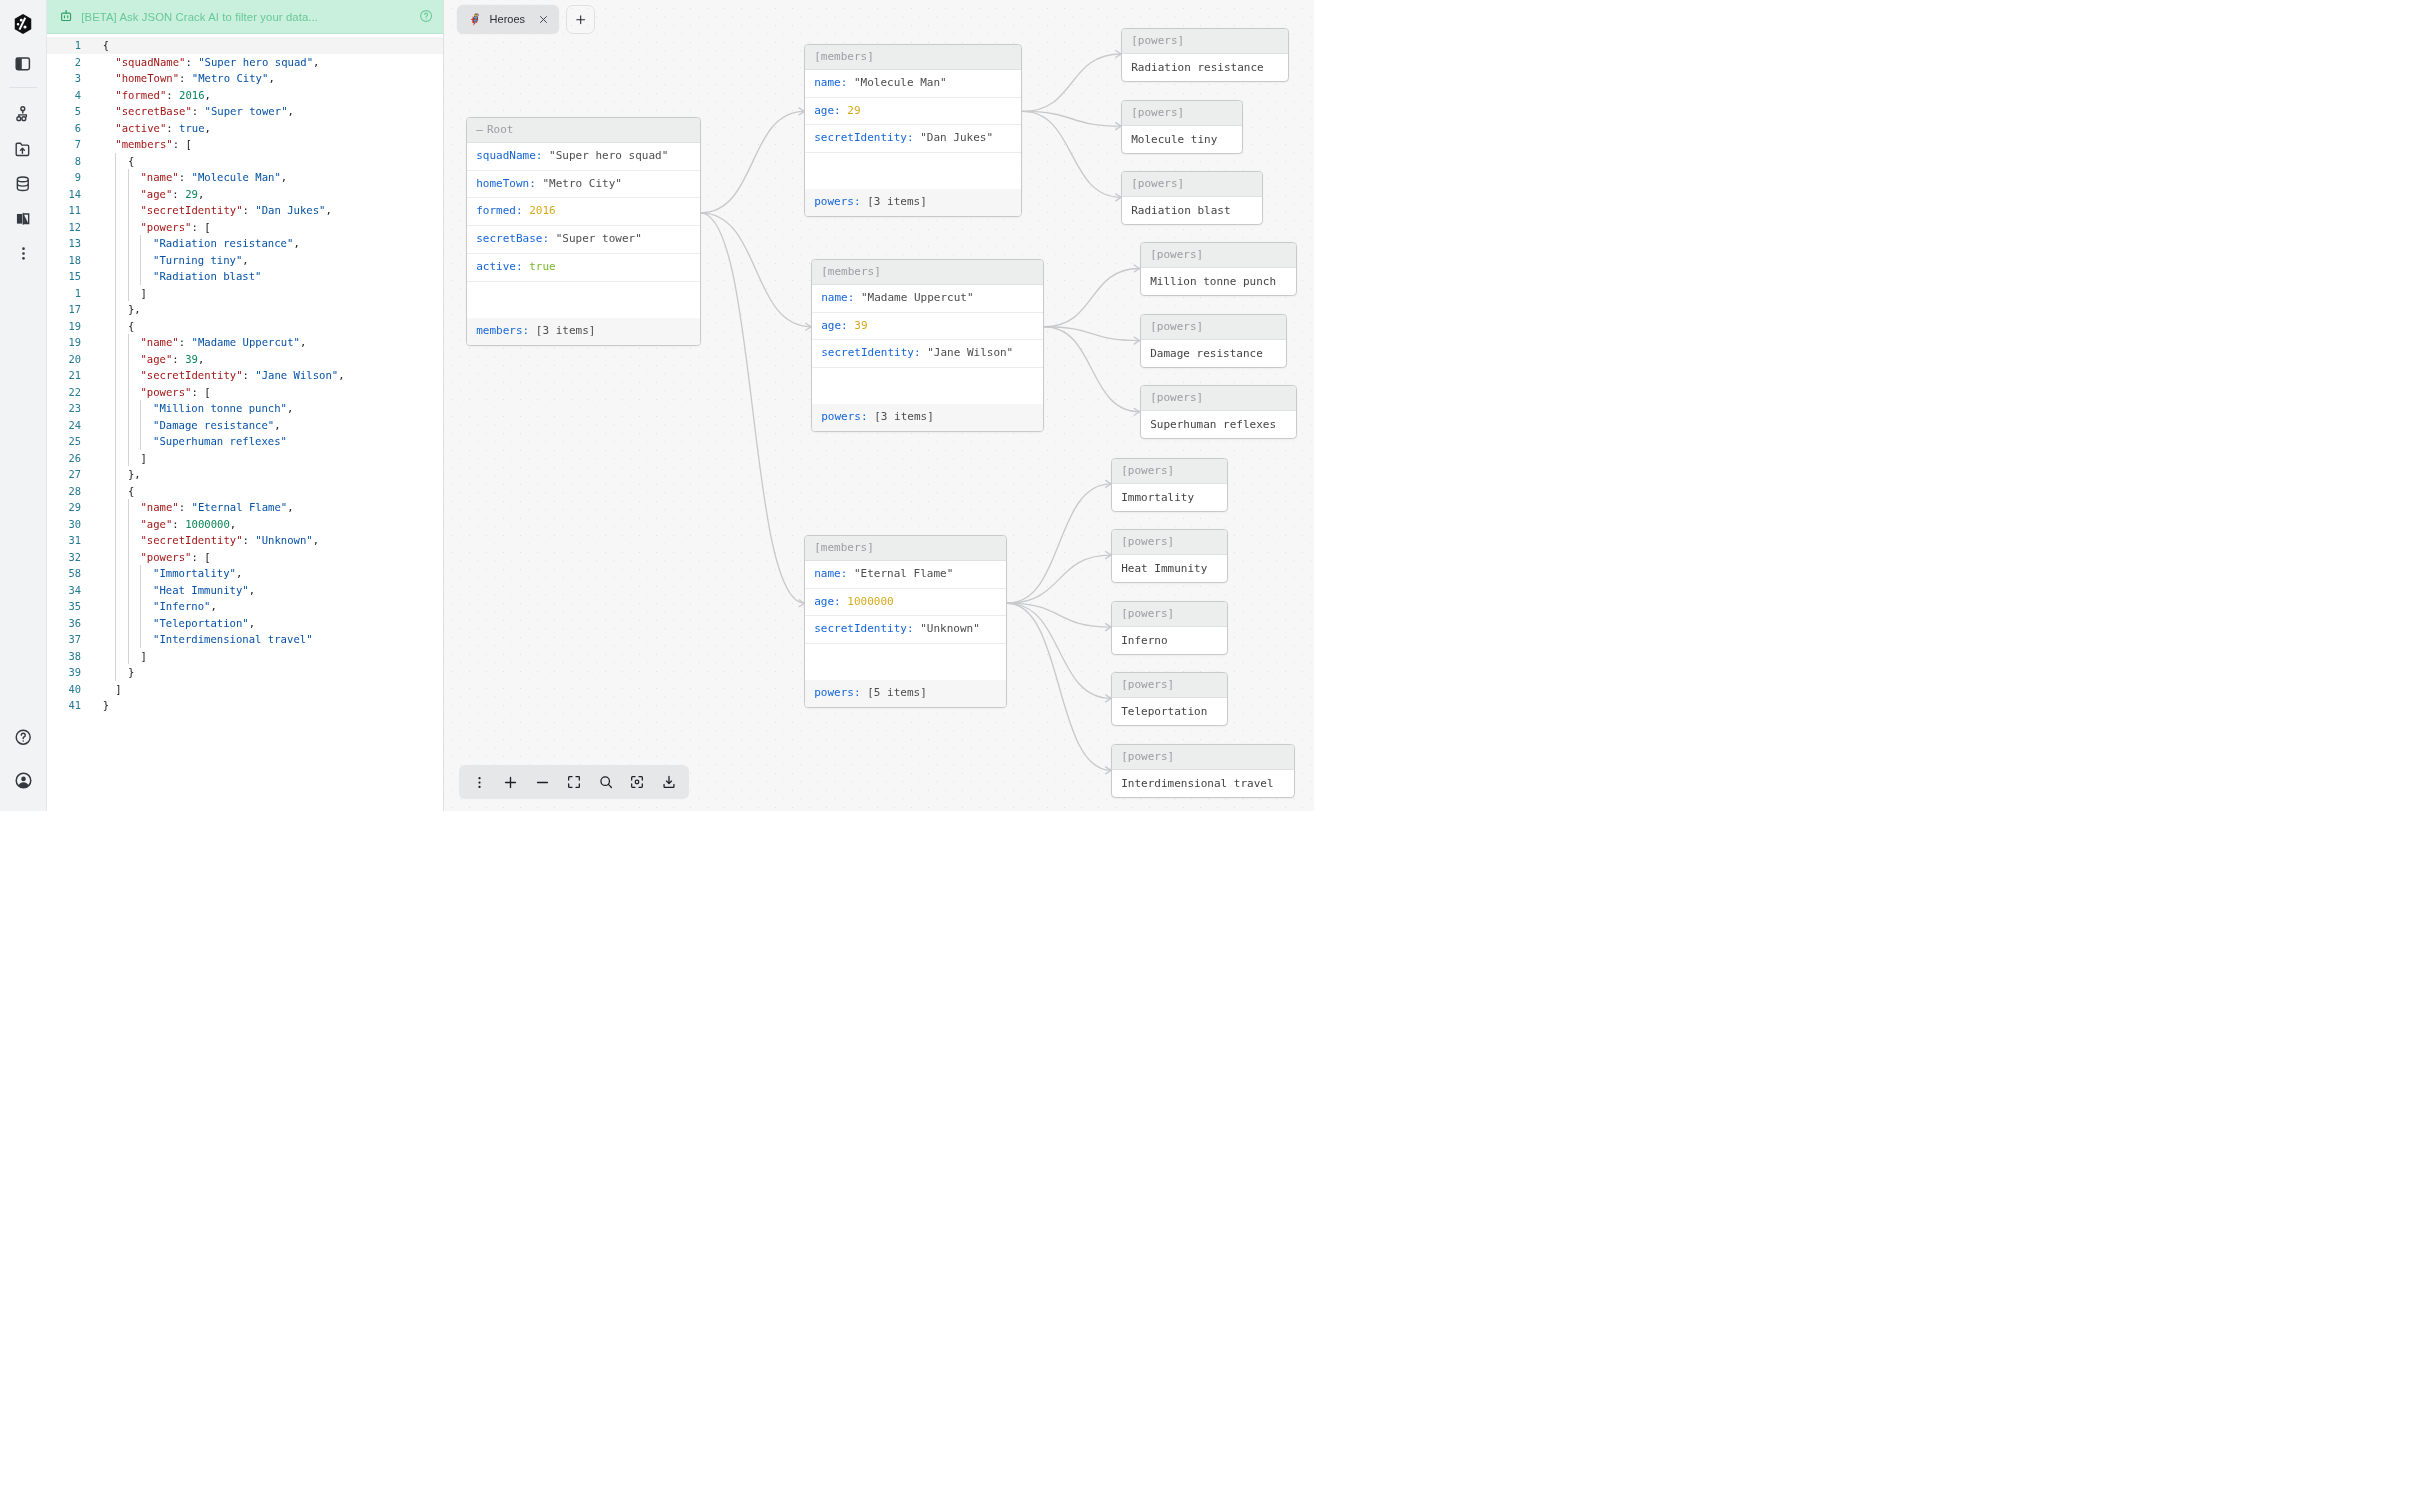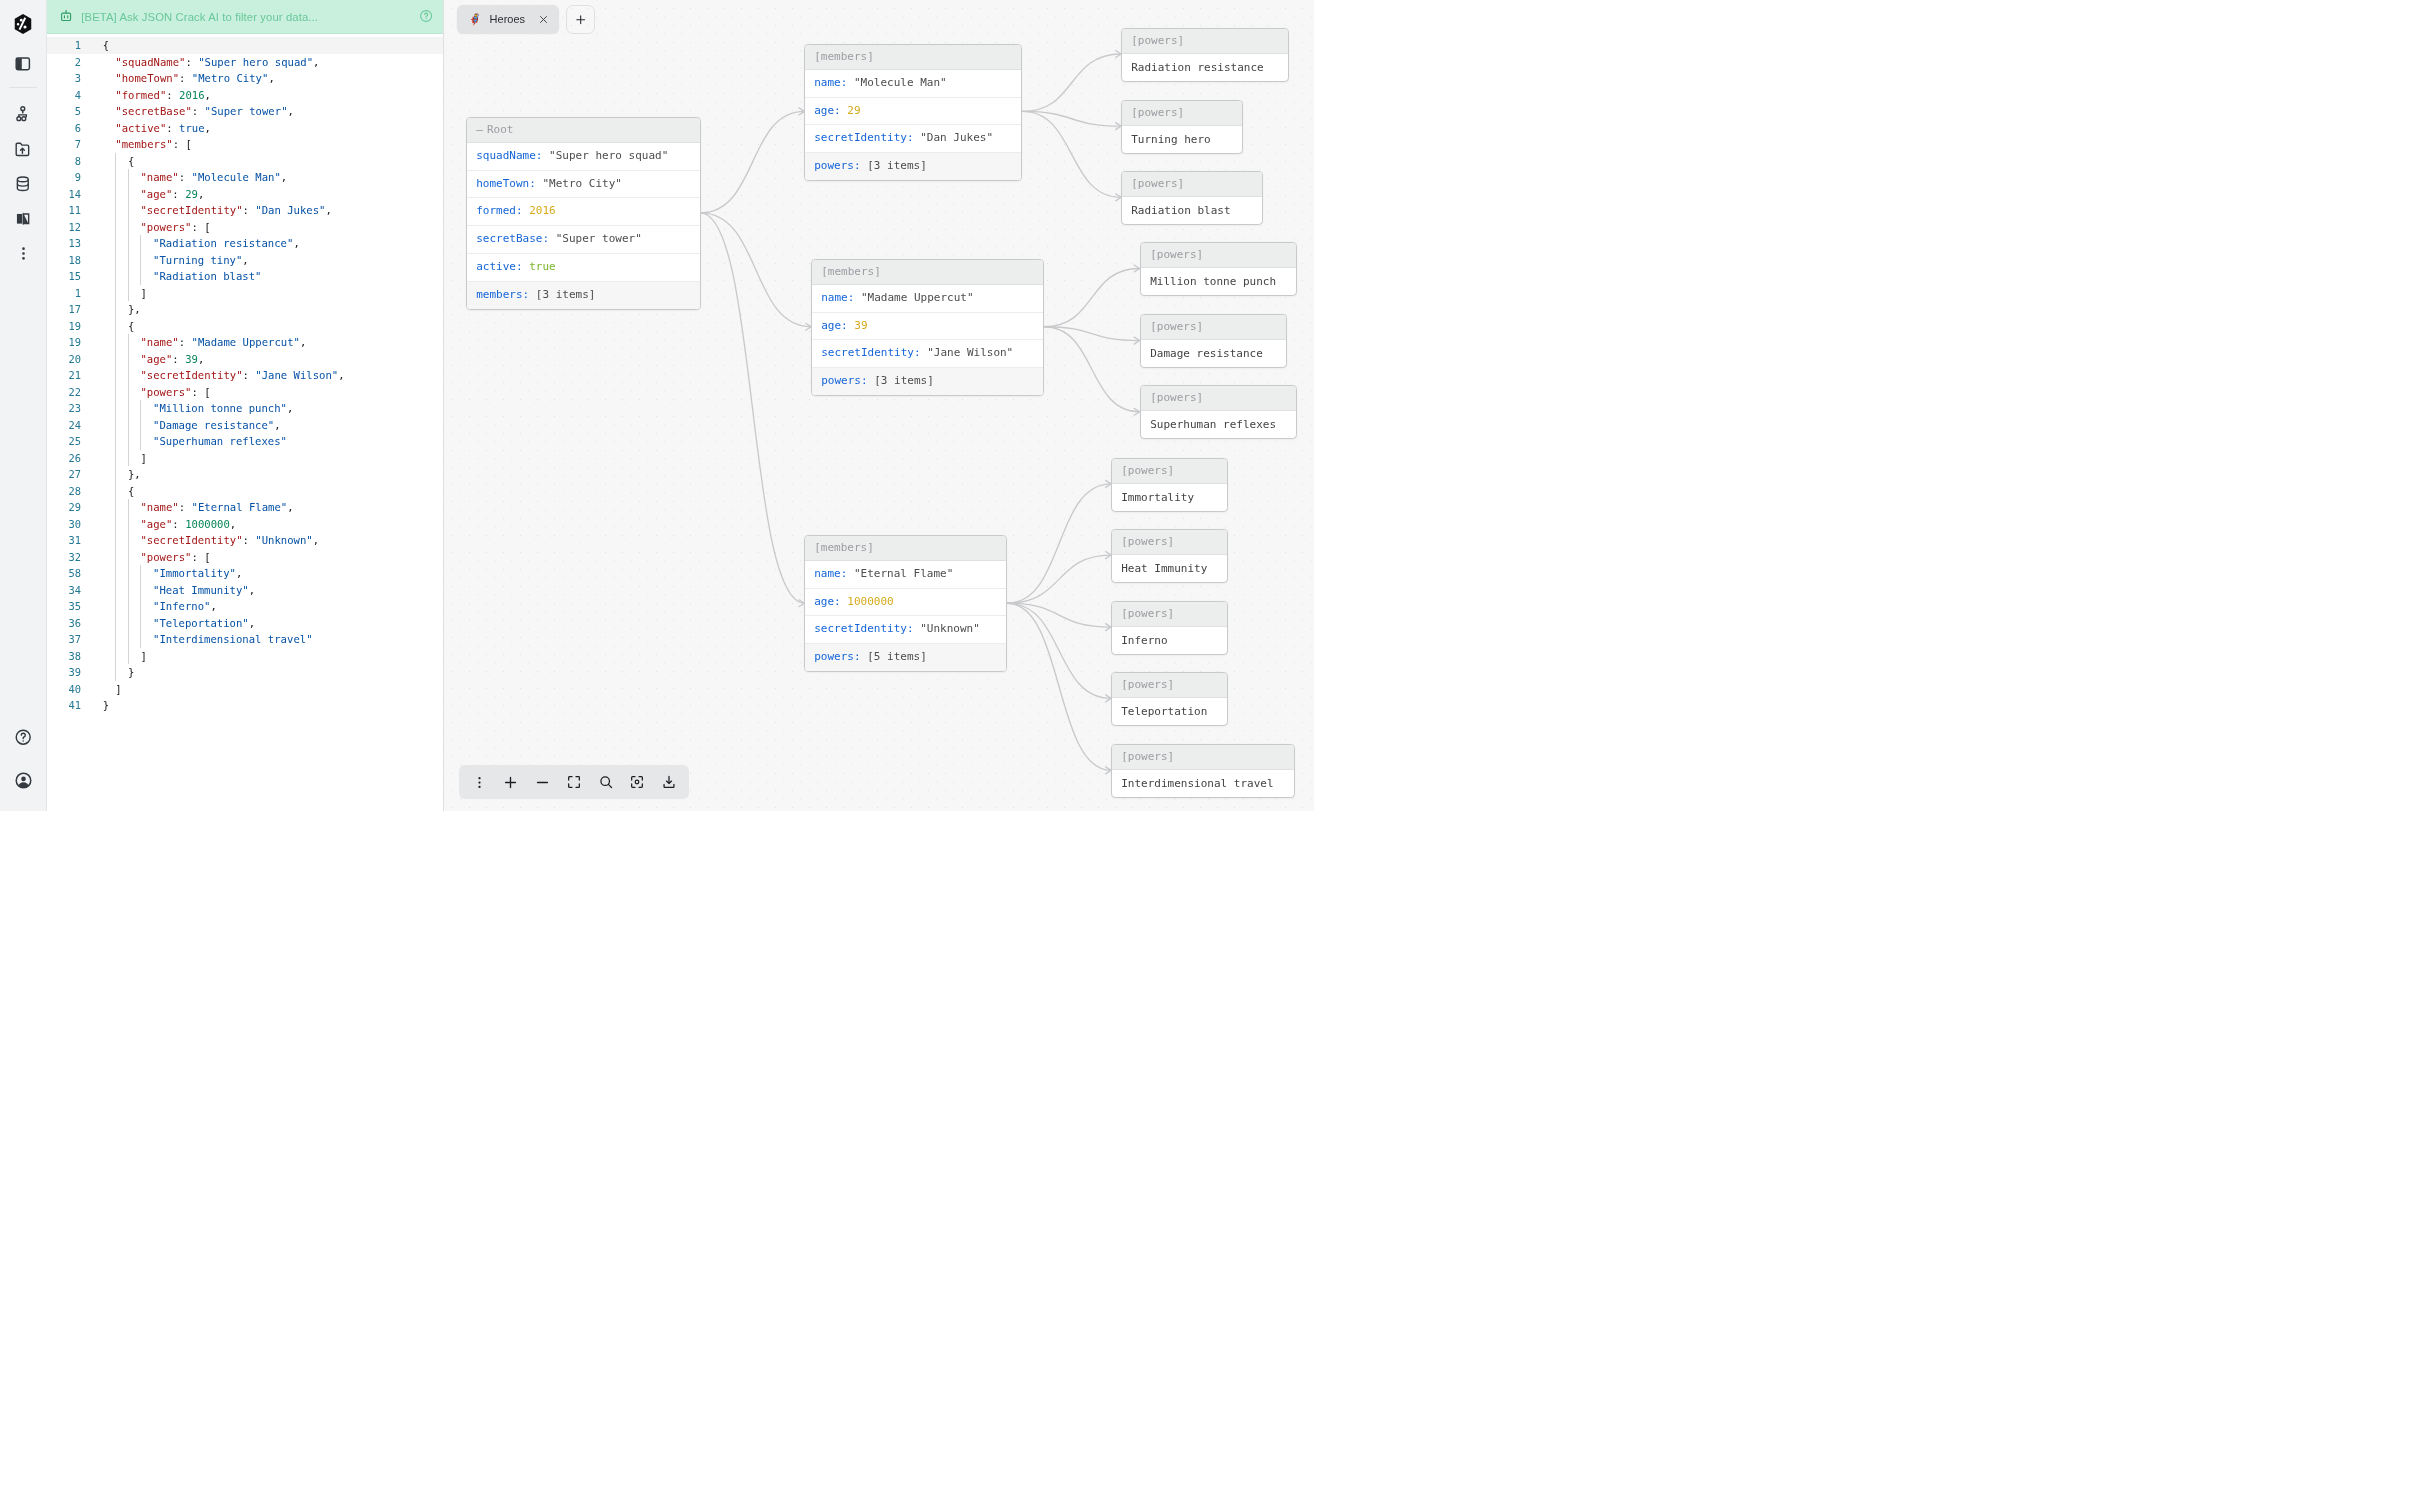--- a/index.html
+++ b/index.html
@@ -403,7 +403,7 @@
       </div>
       <div class="node" style="left: 677px; top: 100px; width: 122px;">
         <div class="node-head"><span>[powers]</span></div>
-        <div class="leaf-val">Turning hero</div>
+        <div class="leaf-val">Molecule tiny</div>
       </div>
       <div class="node" style="left: 677px; top: 171px; width: 142px;">
         <div class="node-head"><span>[powers]</span></div>

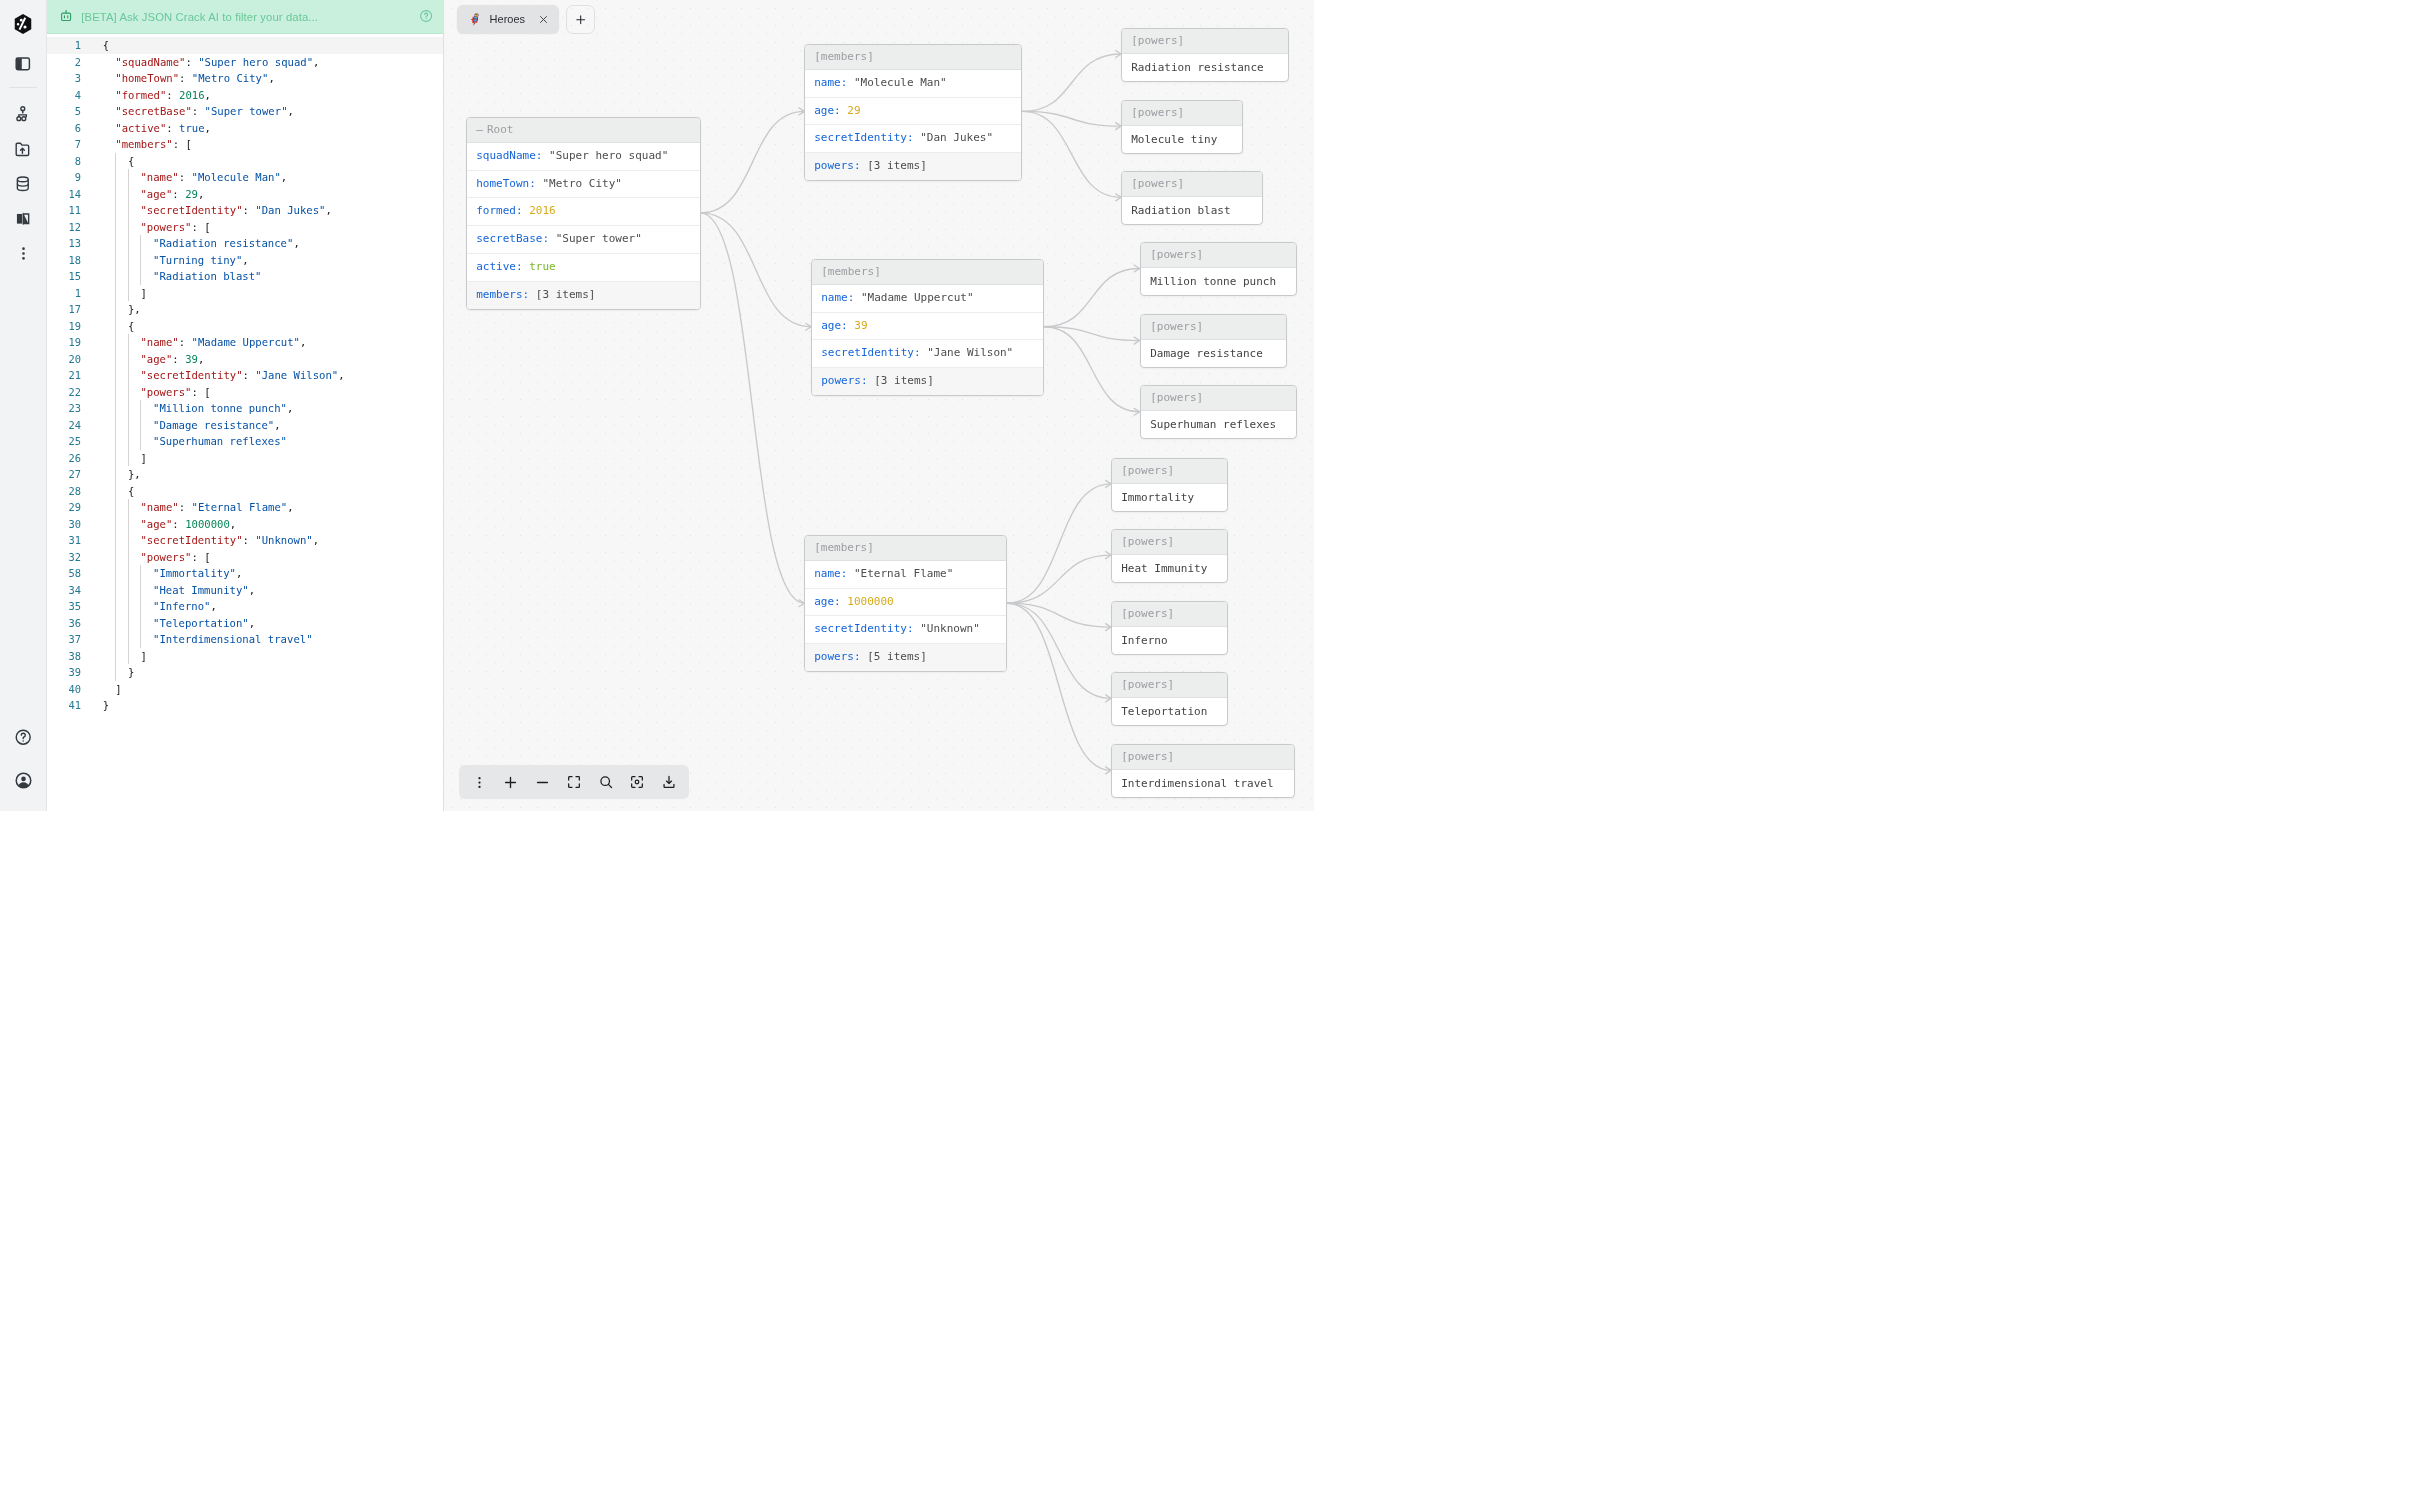--- a/index.html
+++ b/index.html
@@ -142,7 +142,7 @@
     line-height: 14.2px;
   }
   .row:last-child { border-bottom: none; }
-  .row.link { background: #f6f6f7; }
+  .row.link { background: #f6f6f7; margin-top: 36px; }
   .rk { color: #1565d8; }
   .rv-str { color: #4d4d4d; }
   .rv-num { color: #d6aa1a; }

